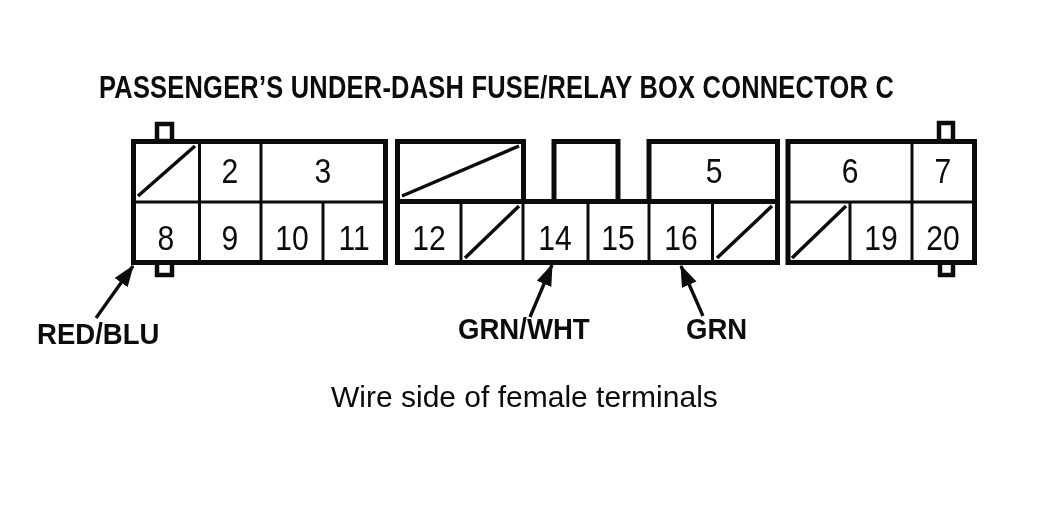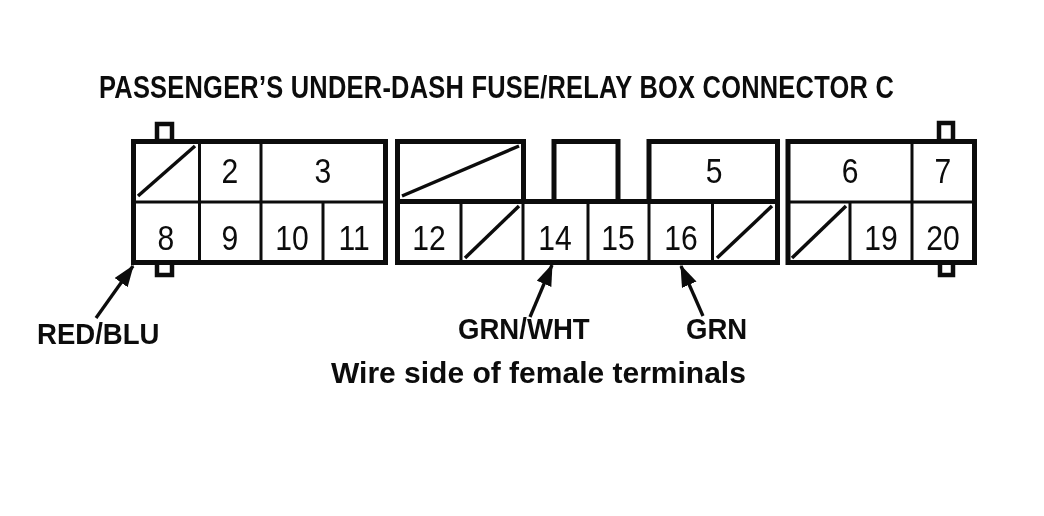--- a/index.html
+++ b/index.html
@@ -19,7 +19,7 @@
     transform:scaleX(0.95);transform-origin:left top;
   }
   .caption{
-    position:absolute;left:331px;top:356px;font-size:30px;font-weight:700;white-space:nowrap;
+    position:absolute;left:331px;top:380px;font-size:30px;font-weight:400;white-space:nowrap;
   }
   .figure-id{
     position:absolute;left:33px;top:418px;font-size:27px;font-weight:400;white-space:nowrap;

